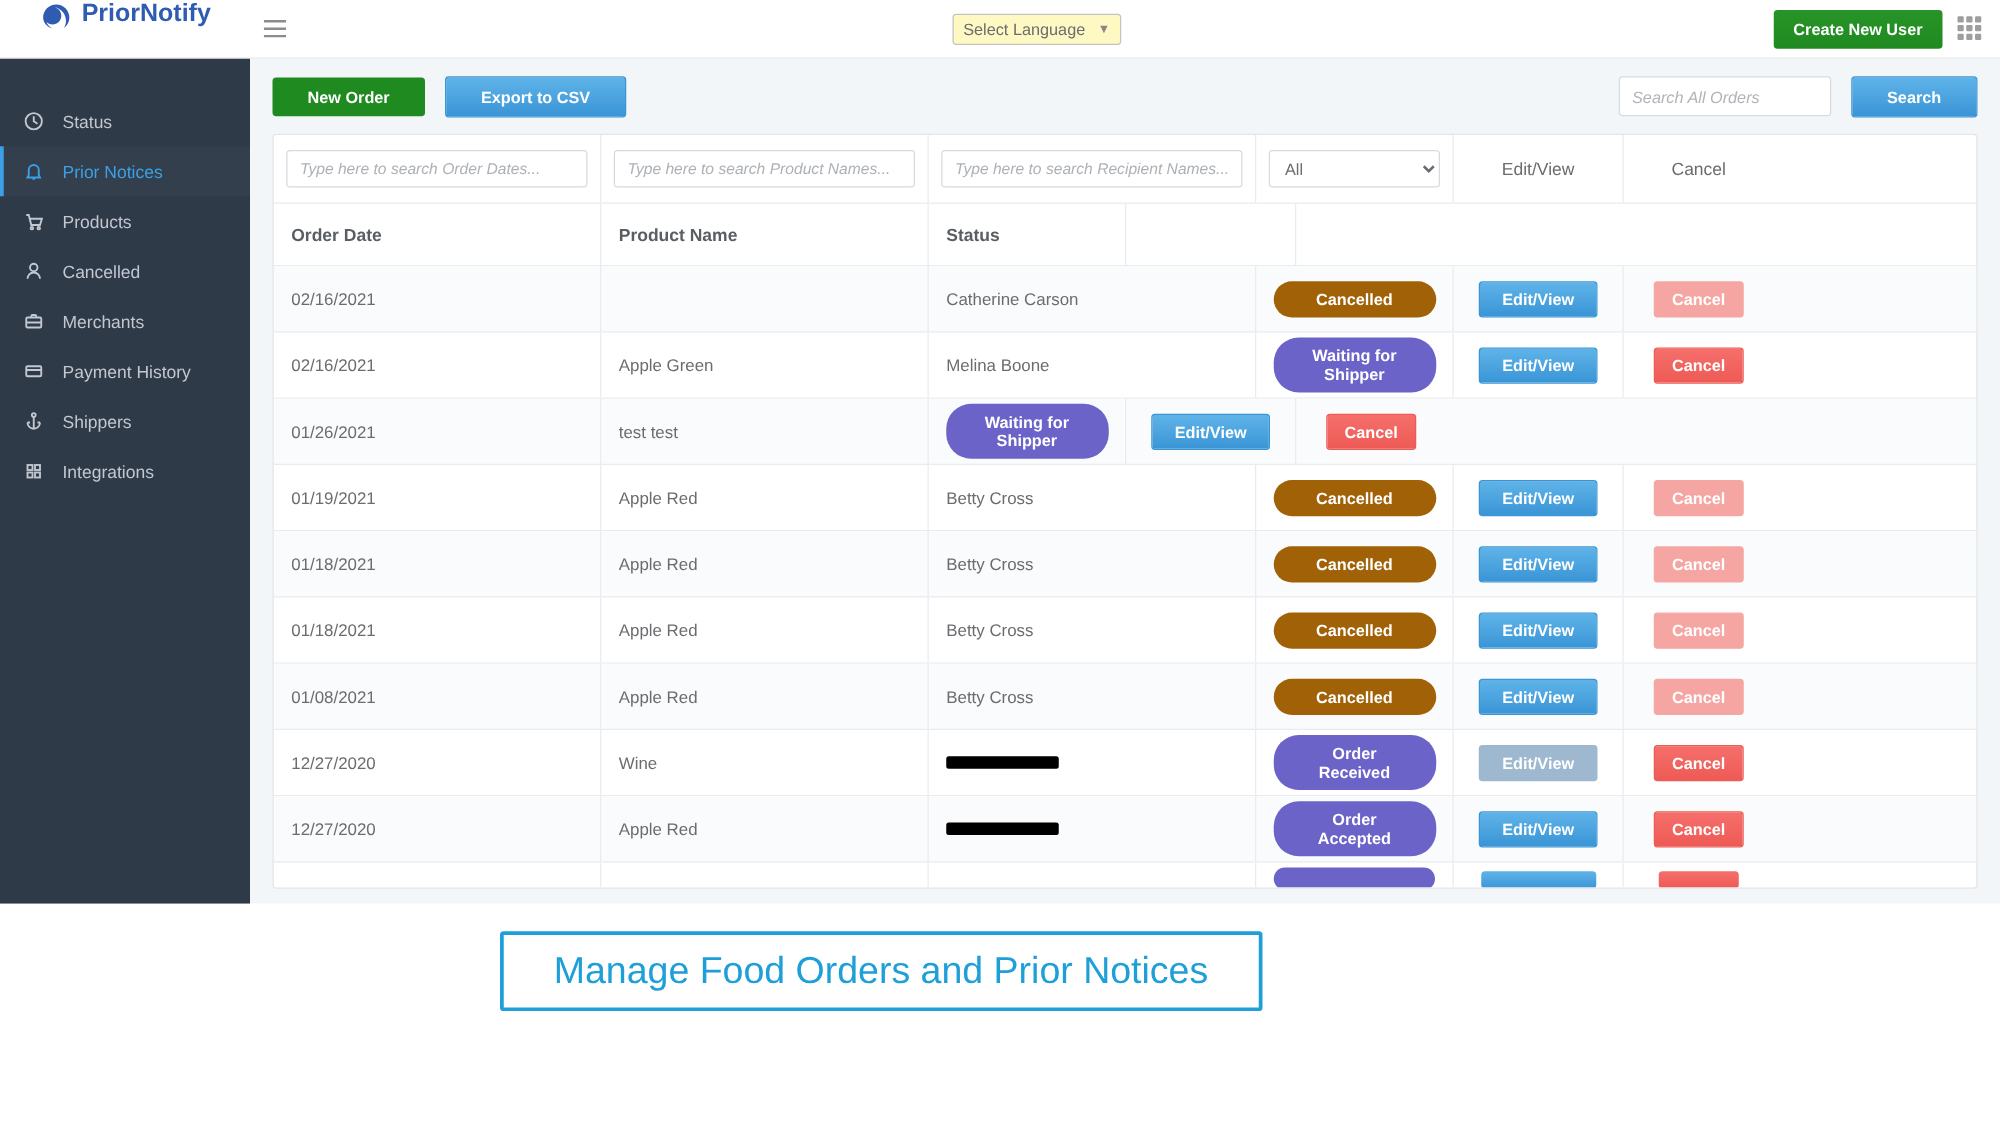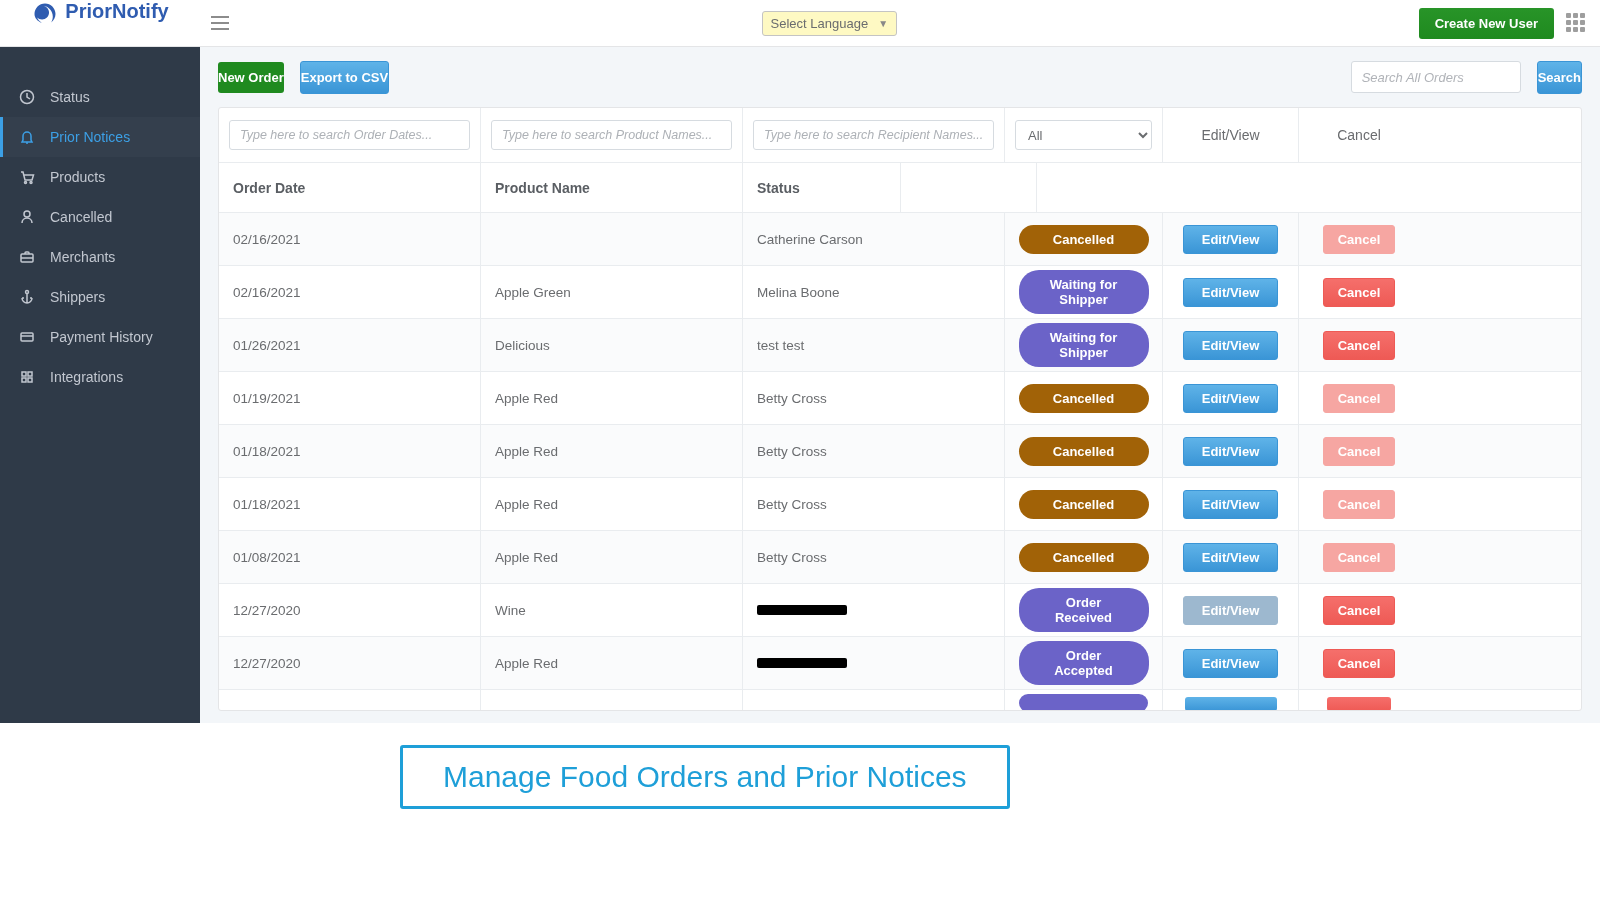--- a/index.html
+++ b/index.html
@@ -29,7 +29,7 @@
 
 .main { flex: 1; background: #f3f6f9; overflow: hidden; position: relative; }
 .toolbar { height: 60px; display: flex; align-items: center; padding: 0 18px; gap: 16px; }
-.btn { border: none; border-radius: 3px; padding: 8px 0; font-weight: 600; font-size: 13px; cursor: pointer; }
+.btn { border: none; border-radius: 3px; padding: 8px 28px; font-weight: 600; font-size: 13px; cursor: pointer; }
 .btn-green2 { background: #1f8a1f; color: #fff; }
 .btn-blue { background: #4aa3df; background: linear-gradient(#5fb3e8,#3a95d6); color: #fff; border: 1px solid #3a95d6; }
 .spacer { flex: 1; }

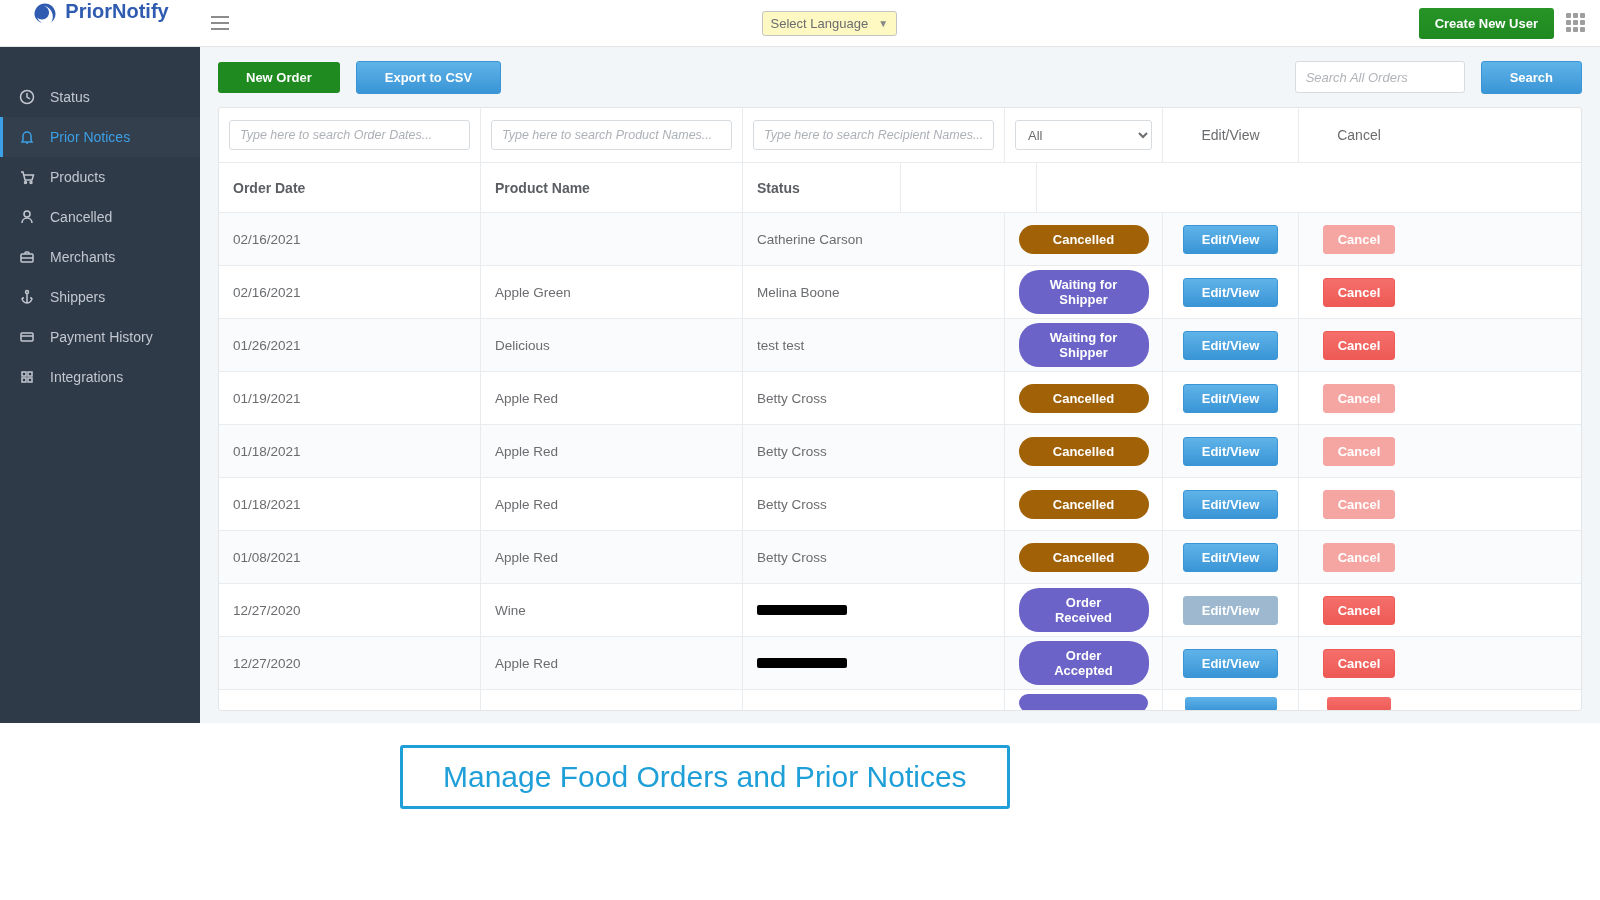--- a/index.html
+++ b/index.html
@@ -172,20 +172,20 @@
       <div class="nav-item">
         <span class="icon">
           <svg width="16" height="16" viewBox="0 0 16 16" fill="none" stroke="currentColor" stroke-width="1.5">
+            <rect x="2" y="4" width="12" height="8" rx="1"></rect>
+            <path d="M2 7h12"></path>
+          </svg>
+        </span>
+        <span>Payment History</span>
+      </div>
+      <div class="nav-item">
+        <span class="icon">
+          <svg width="16" height="16" viewBox="0 0 16 16" fill="none" stroke="currentColor" stroke-width="1.5">
             <circle cx="8" cy="3" r="1.5"></circle>
             <path d="M8 4.5V14M3 9a5 5 0 0010 0M5 9H3m10 0h-2"></path>
           </svg>
         </span>
         <span>Shippers</span>
-      </div>
-      <div class="nav-item">
-        <span class="icon">
-          <svg width="16" height="16" viewBox="0 0 16 16" fill="none" stroke="currentColor" stroke-width="1.5">
-            <rect x="2" y="4" width="12" height="8" rx="1"></rect>
-            <path d="M2 7h12"></path>
-          </svg>
-        </span>
-        <span>Payment History</span>
       </div>
       <div class="nav-item">
         <span class="icon">

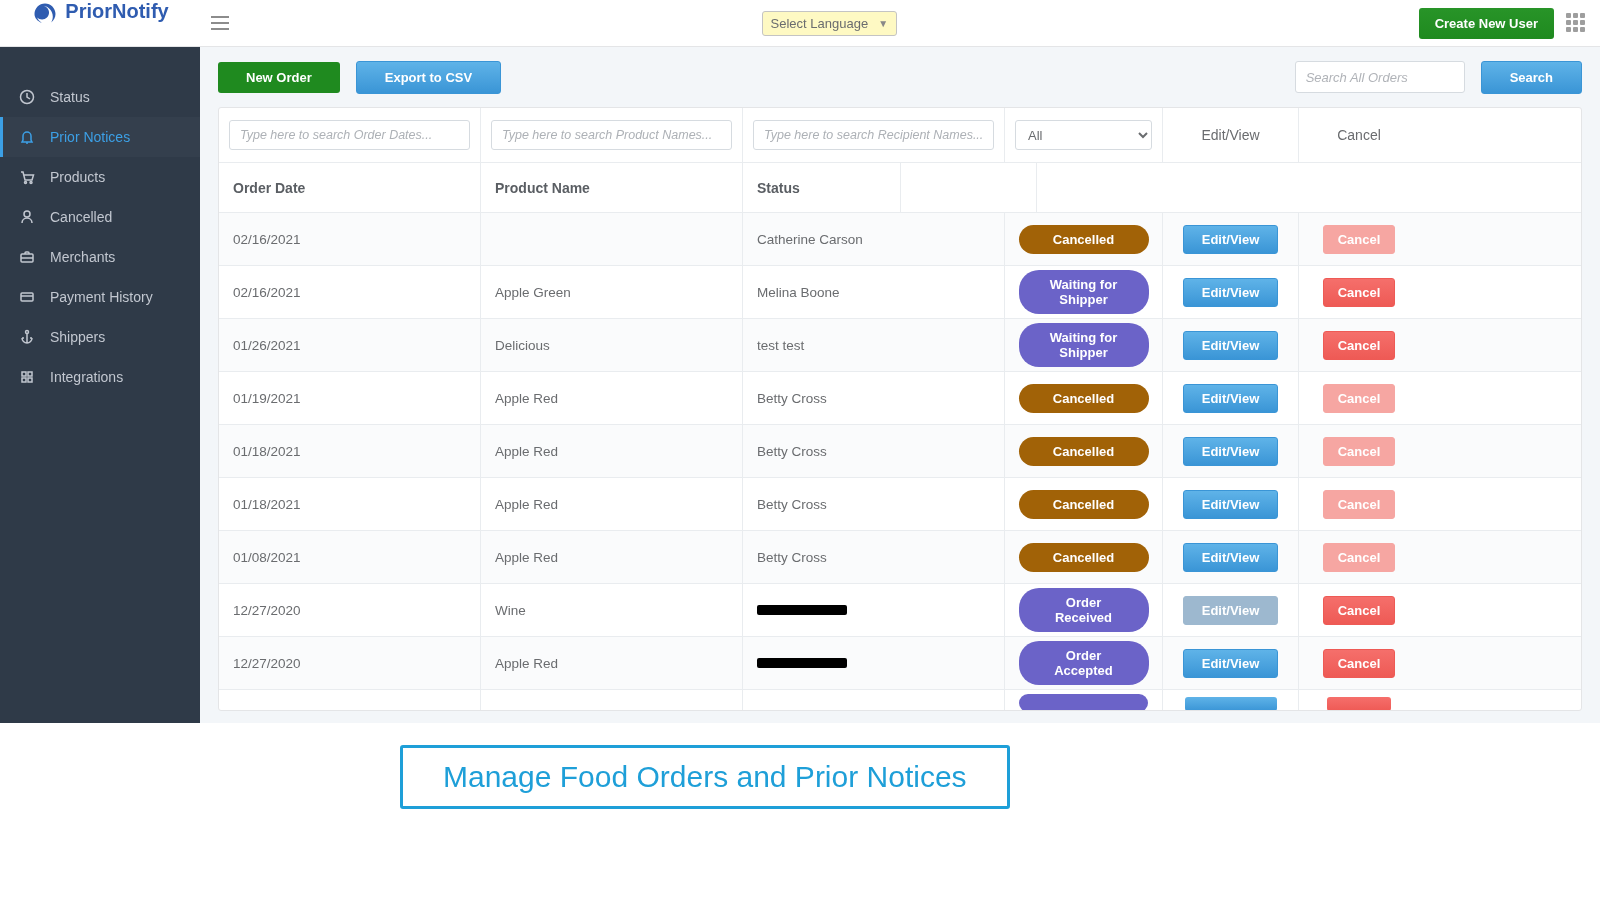--- a/index.html
+++ b/index.html
@@ -270,7 +270,6 @@
           </div>
           <div class="body-row">
             <div class="body-cell col-date">01/26/2021</div>
-            <div class="body-cell col-product">Delicious</div>
             <div class="body-cell col-recipient">
               <span>test test</span>
             </div>

